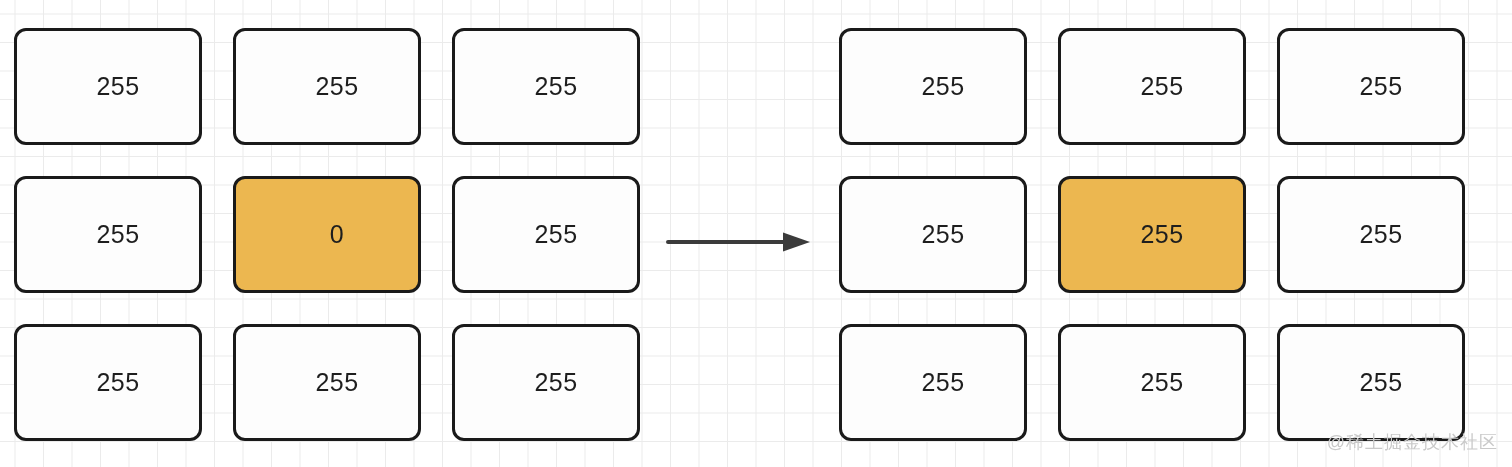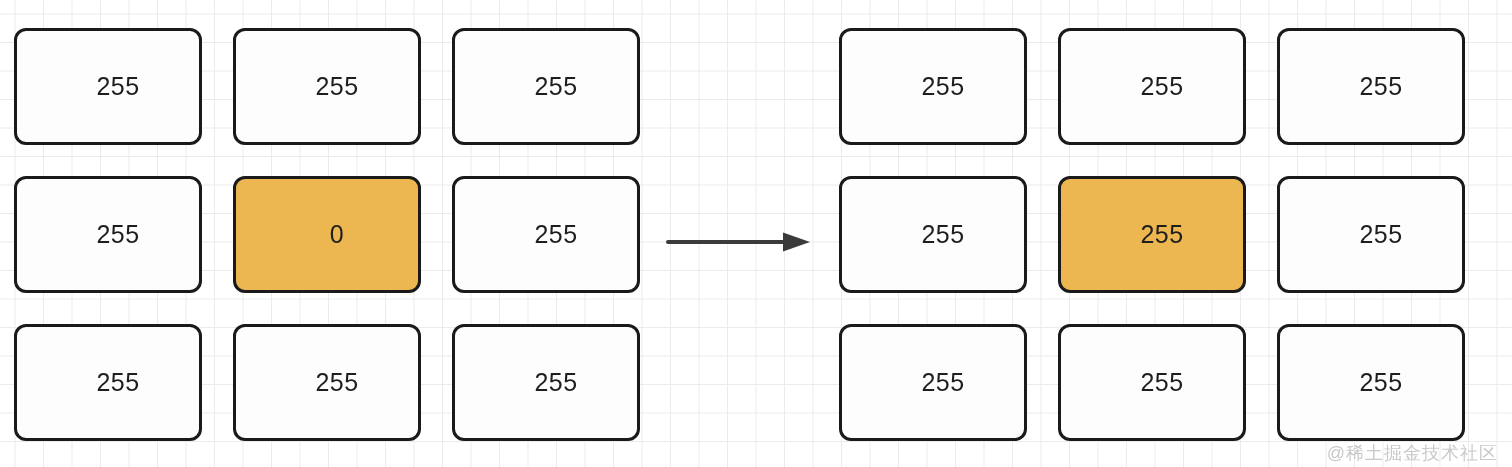--- a/index.html
+++ b/index.html
@@ -52,7 +52,7 @@
   .watermark {
     position: absolute;
     right: 14px;
-    bottom: 2px;
+    bottom: 13px;
     font-size: 18px;
     color: var(--watermark, #c9c9c9);
     letter-spacing: 1px;

